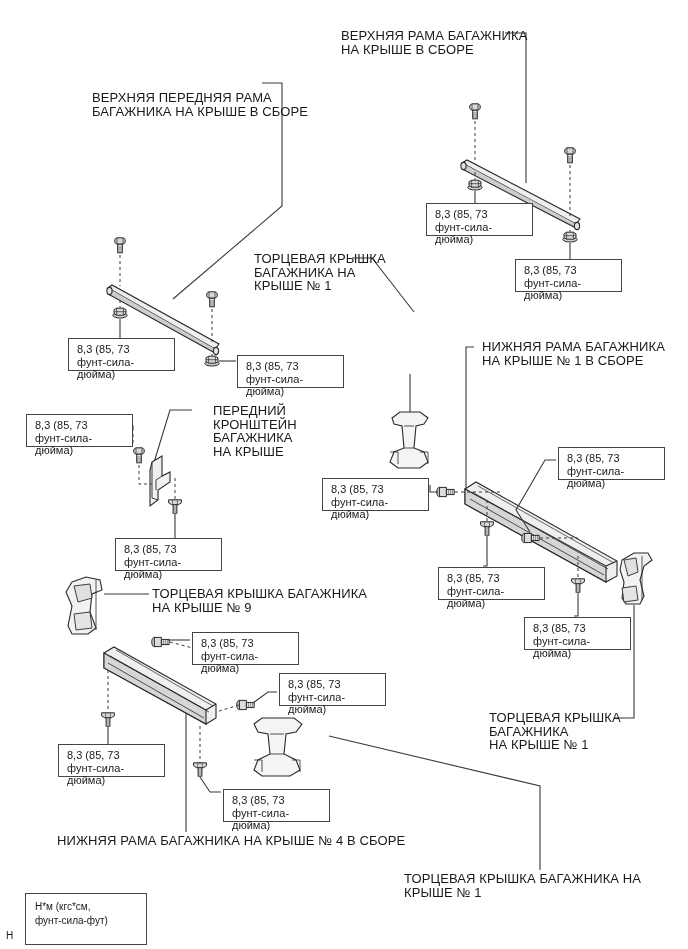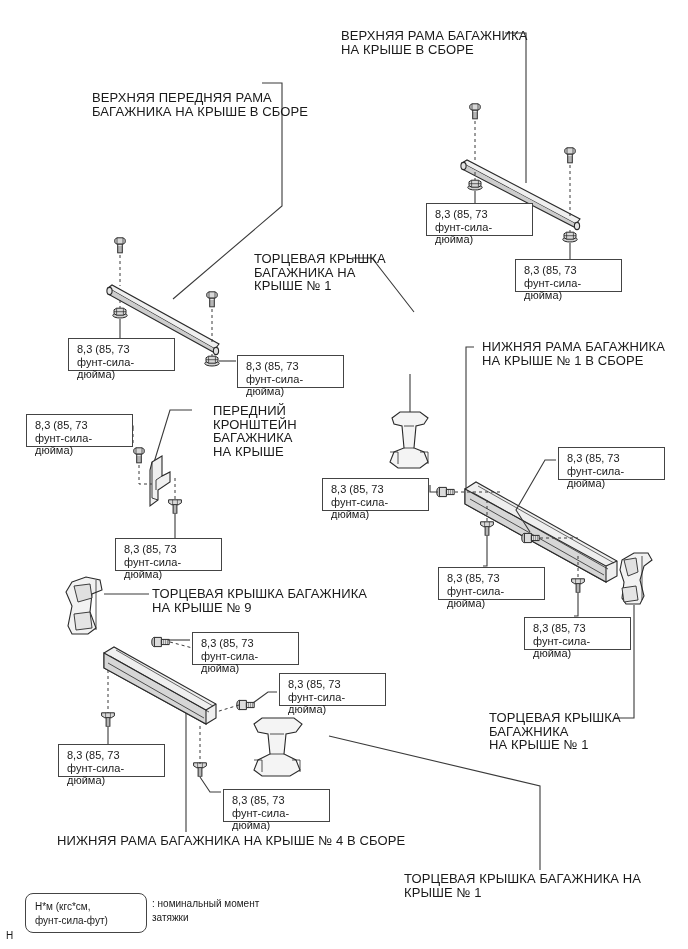--- a/index.html
+++ b/index.html
@@ -319,7 +319,7 @@
   <div class="torque-box" style="left:223px; top:789px; width:107px; height:33px;">8,3 (85, 73
 фунт-сила-дюйма)</div>
 
-  <div class="legend-box" style="left:25px; top:893px; width:122px; height:40px;border-radius:8px;">Н*м (кгс*см,
+  <div class="legend-box" style="left:25px; top:893px; width:122px; height:52px;">Н*м (кгс*см,
 фунт-сила-фут)</div>
   <div class="legend-text" style="left:152px; top:897px;">: номинальный момент
 затяжки</div>

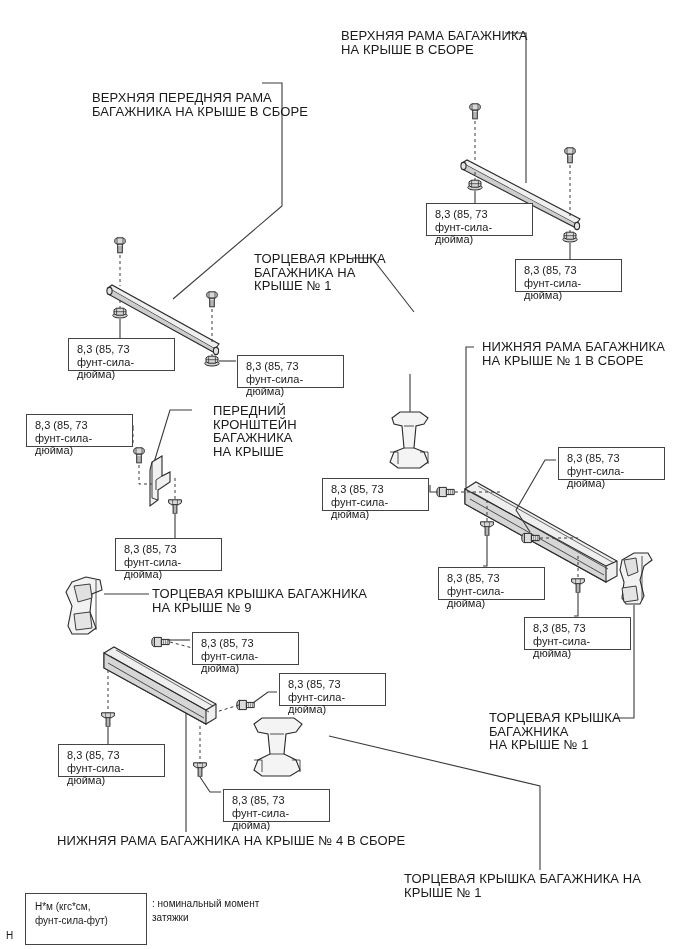--- a/index.html
+++ b/index.html
@@ -321,8 +321,6 @@
 
   <div class="legend-box" style="left:25px; top:893px; width:122px; height:52px;">Н*м (кгс*см,
 фунт-сила-фут)</div>
-  <div class="legend-text" style="left:152px; top:897px;">: номинальный момент
-затяжки</div>
   <div class="corner-mark" style="left:6px; top:930px;">Н</div>
 
 </div>

